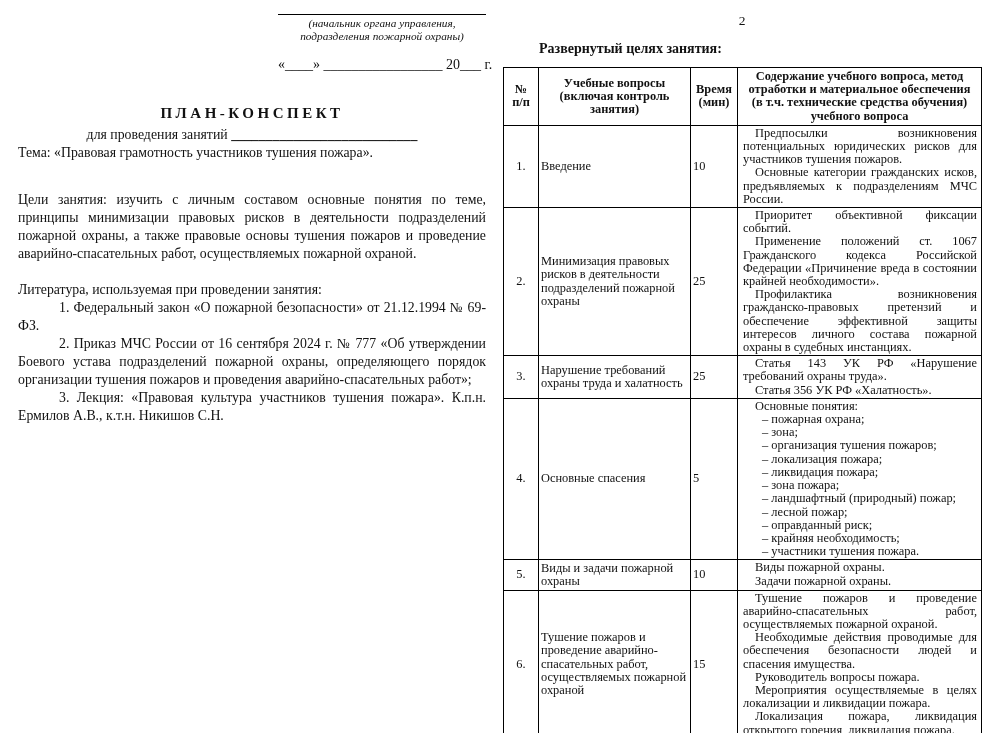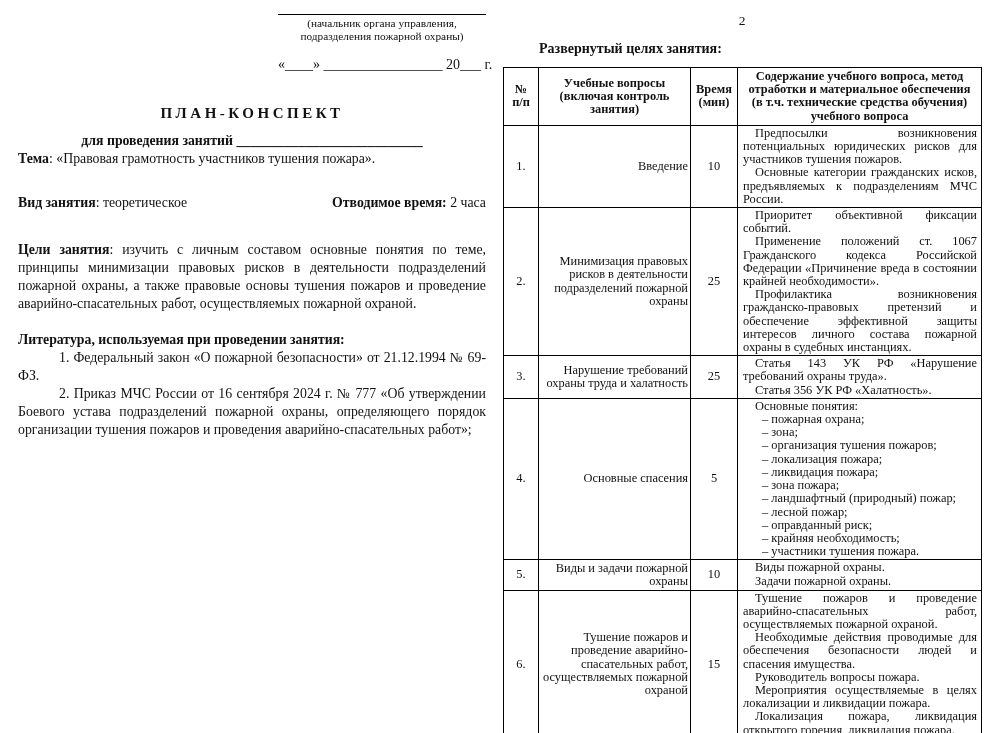--- a/index.html
+++ b/index.html
@@ -21,7 +21,7 @@
   .approve { width:208px; margin:0 0 0 auto; text-align:center; }
   .approve-title { font-size:14.5px; letter-spacing:.6px; margin-bottom:13px; }
   .sig-line { border-bottom:1px solid #000; height:0; margin-bottom:2px; }
-  .approve-cap { font-size:11.3px; line-height:12.5px; }
+  .approve-cap { font-size:11.3px; line-height:12.5px;font-style:italic; }
   .approve-date { margin-top:14px; font-size:14px; text-align:left; white-space:nowrap; }
 
   .doc-title {

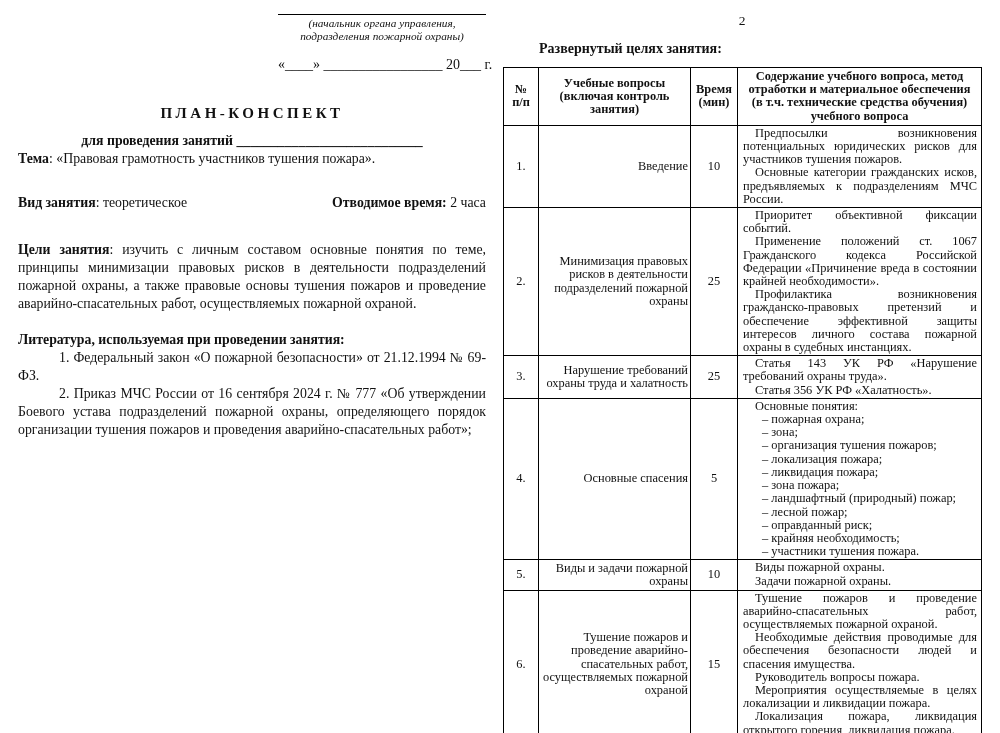--- a/index.html
+++ b/index.html
@@ -25,7 +25,7 @@
   .approve-date { margin-top:14px; font-size:14px; text-align:left; white-space:nowrap; }
 
   .doc-title {
-    margin:30px 0 10px; text-align:center; font-size:15px;
+    margin:30px 0 4px; text-align:center; font-size:15px;
     letter-spacing:3.5px; font-weight:bold;
   }
   .doc-subtitle { text-align:center; font-weight:bold; font-size:13.8px; margin-top:2px; white-space:nowrap; }

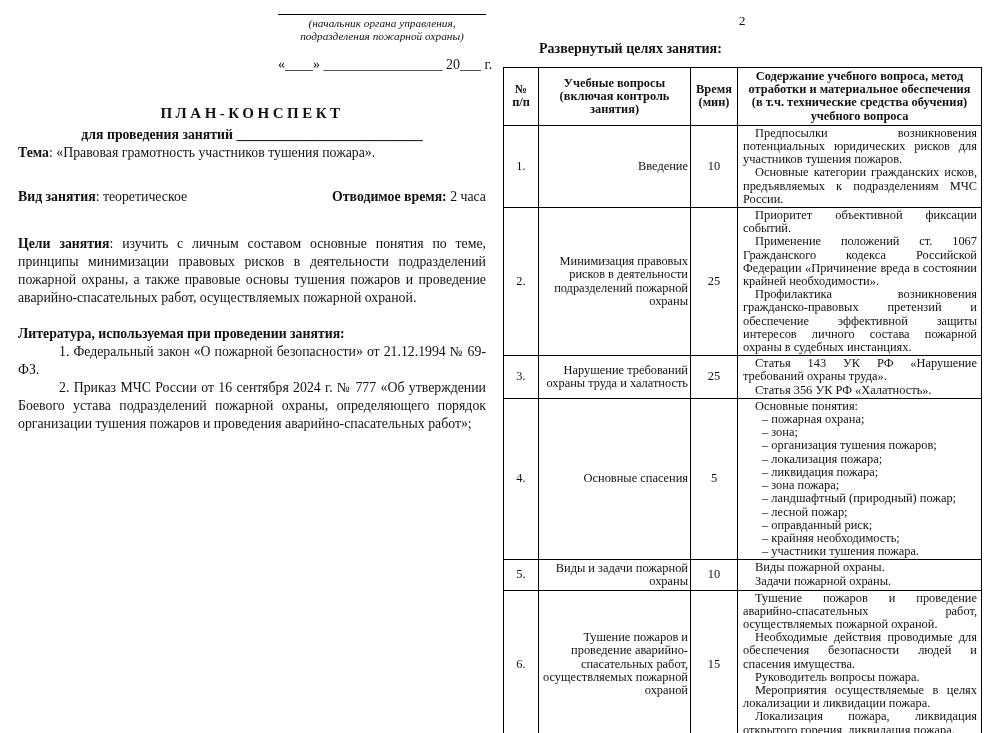--- a/index.html
+++ b/index.html
@@ -13,7 +13,7 @@
   .page.right { width:500px; padding:14px 19px 0 3px; }
 
   p { margin:0; }
-  b { font-weight:bold; }
+  b { font-weight:normal; }
 
   
   .body-text { font-size:13.8px; line-height:18px; }

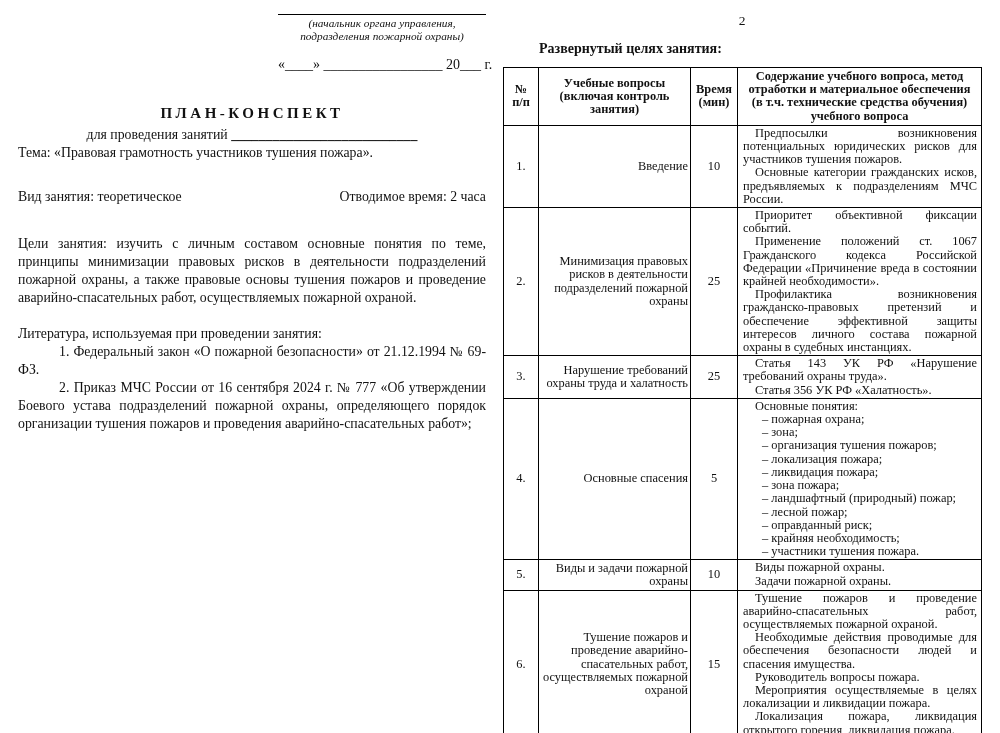--- a/index.html
+++ b/index.html
@@ -52,7 +52,7 @@
   }
   .pre { white-space:pre-line; }
   .cell-num      { text-align:center; vertical-align:middle; padding:1px 2px; }
-  .cell-question { text-align:right; vertical-align:middle; padding:1px 2px; }
+  .cell-question { text-align:left; vertical-align:middle; padding:1px 2px; }
   .cell-time     { text-align:center; vertical-align:middle; padding:8px 2px; }
   .cell-content  { vertical-align:top; text-align:justify; padding:1px 4px 1px 5px; }
   .cell-content .p  { text-indent:12px; }

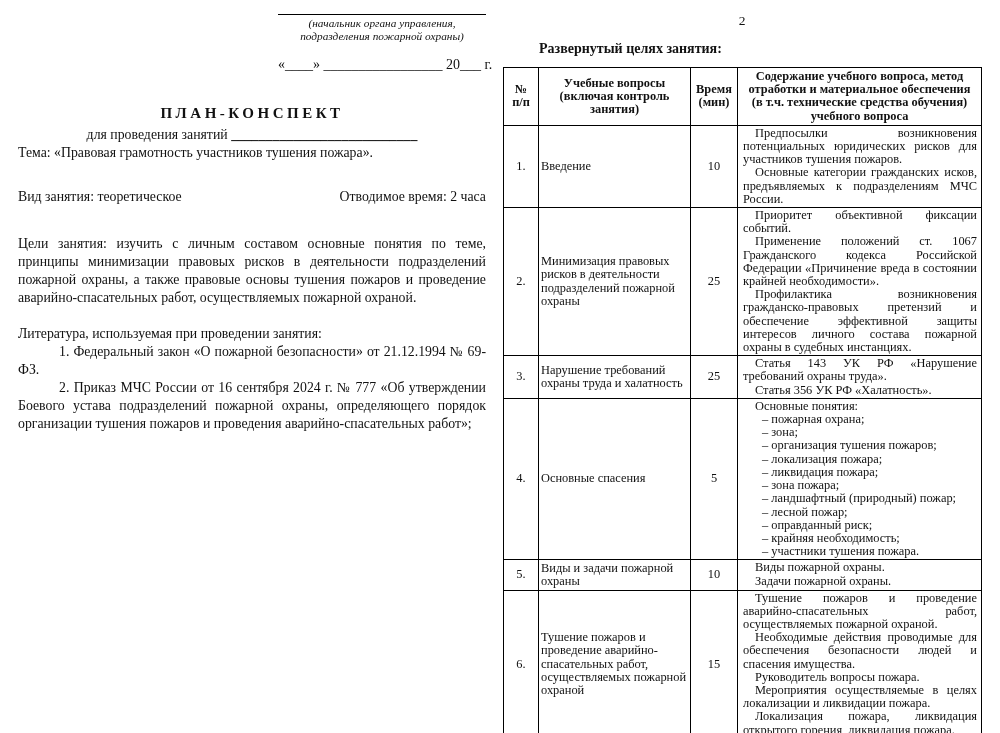--- a/index.html
+++ b/index.html
@@ -53,7 +53,7 @@
   .pre { white-space:pre-line; }
   .cell-num      { text-align:center; vertical-align:middle; padding:1px 2px; }
   .cell-question { text-align:left; vertical-align:middle; padding:1px 2px; }
-  .cell-time     { text-align:center; vertical-align:middle; padding:8px 2px; }
+  .cell-time     { vertical-align:middle; padding:8px 2px; }
   .cell-content  { vertical-align:top; text-align:justify; padding:1px 4px 1px 5px; }
   .cell-content .p  { text-indent:12px; }
   .cell-content .li { padding-left:29px; text-indent:-10px; text-align:left; }

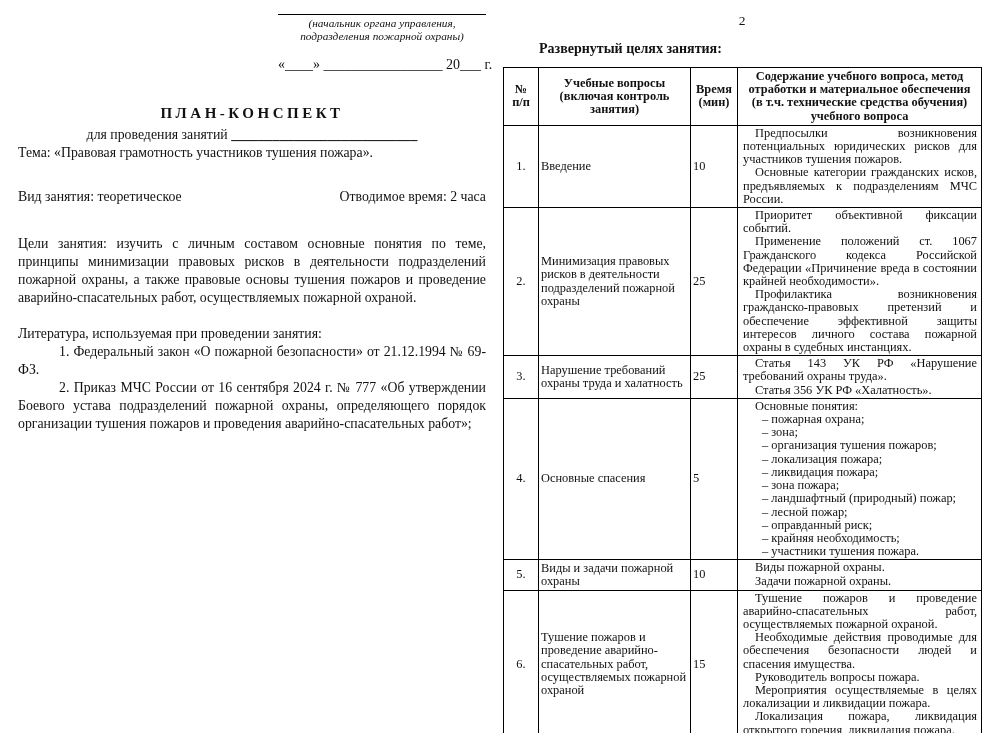--- a/index.html
+++ b/index.html
@@ -82,10 +82,6 @@
 
     <p class="theme"><b>Тема</b><span>: «Правовая грамотность участников тушения пожара».</span></p>
 
-    <div class="row2">
-      <p><b>Вид занятия</b><span>: теоретическое</span></p>
-      <p><b>Отводимое время:</b><span> 2 часа</span></p>
-    </div>
 
     <p class="goals"><b>Цели занятия</b><span>: изучить с личным составом основные понятия по теме, принципы минимизации правовых рисков в деятельности подразделений пожарной охраны, а также правовые основы тушения пожаров и проведение аварийно-спасательных работ, осуществляемых пожарной охраной.</span></p>
 

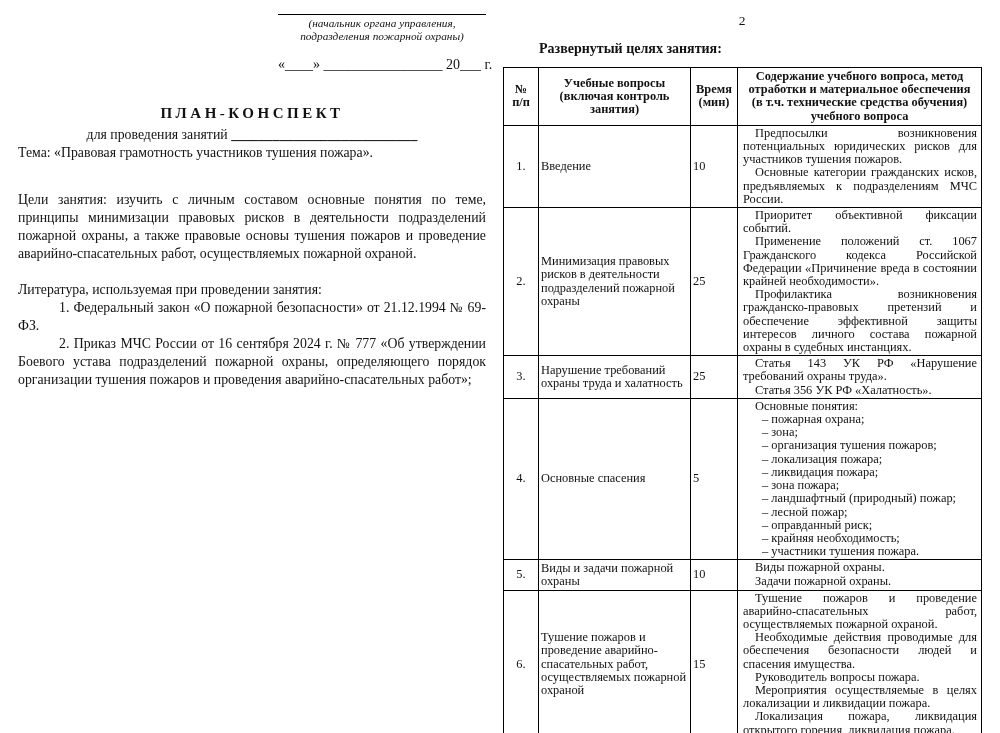--- a/index.html
+++ b/index.html
@@ -89,6 +89,7 @@
       <p class="lit-head"><b>Литература, используемая при проведении занятия</b><b>:</b></p>
       <p class="lit-item">1. Федеральный закон «О пожарной безопасности» от 21.12.1994 № 69-ФЗ.</p>
       <p class="lit-item">2. Приказ МЧС России от 16 сентября 2024 г. № 777 «Об утверждении Боевого устава подразделений пожарной охраны, определяющего порядок организации тушения пожаров и проведения аварийно-спасательных работ»;</p>
+      <p class="lit-item">3. Лекция: «Правовая культура участников тушения пожара». К.п.н. Ермилов А.В., к.т.н. Никишов С.Н.</p>
     </div>
 
   </section>

